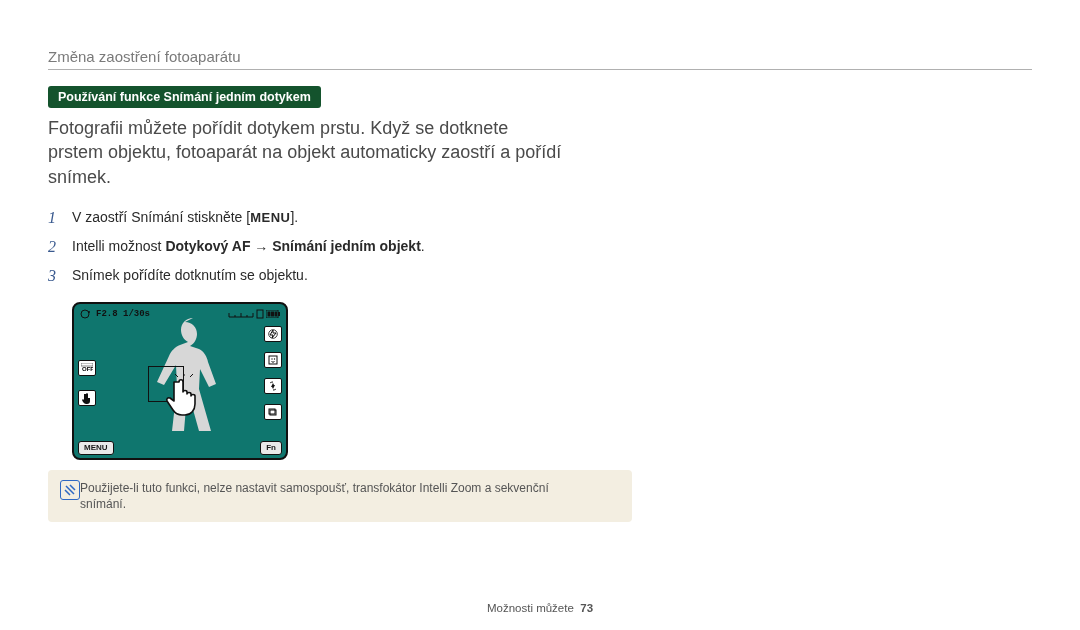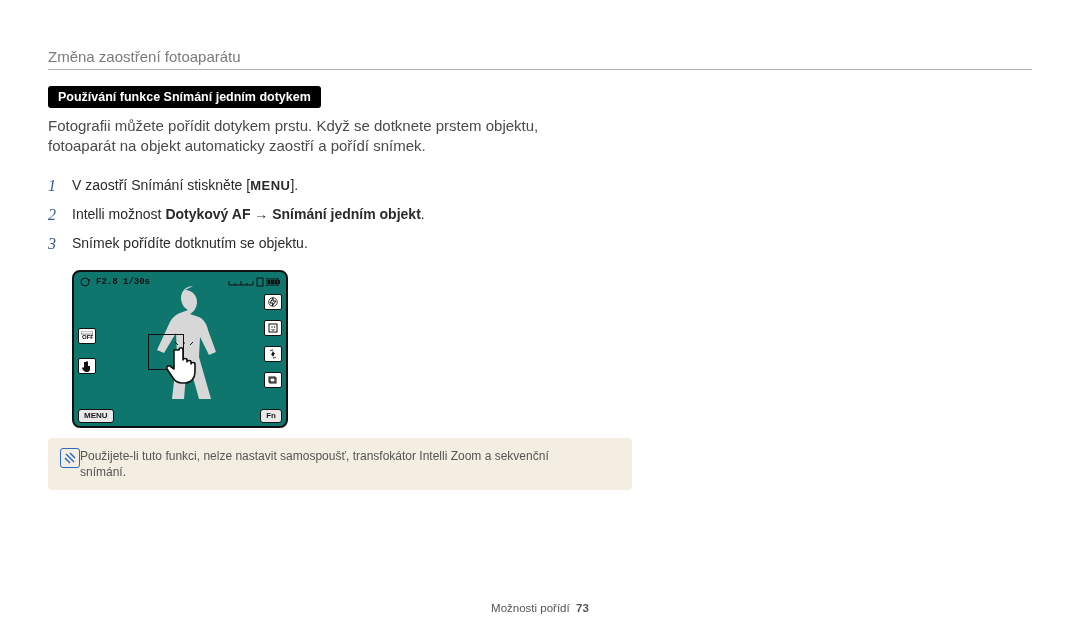--- a/index.html
+++ b/index.html
@@ -31,7 +31,7 @@
   }
   .sub-badge {
     display: inline-block;
-    background: #000000;
+    background: #14532d;
     color: #ffffff;
     font-size: 12.5px;
     font-weight: 600;

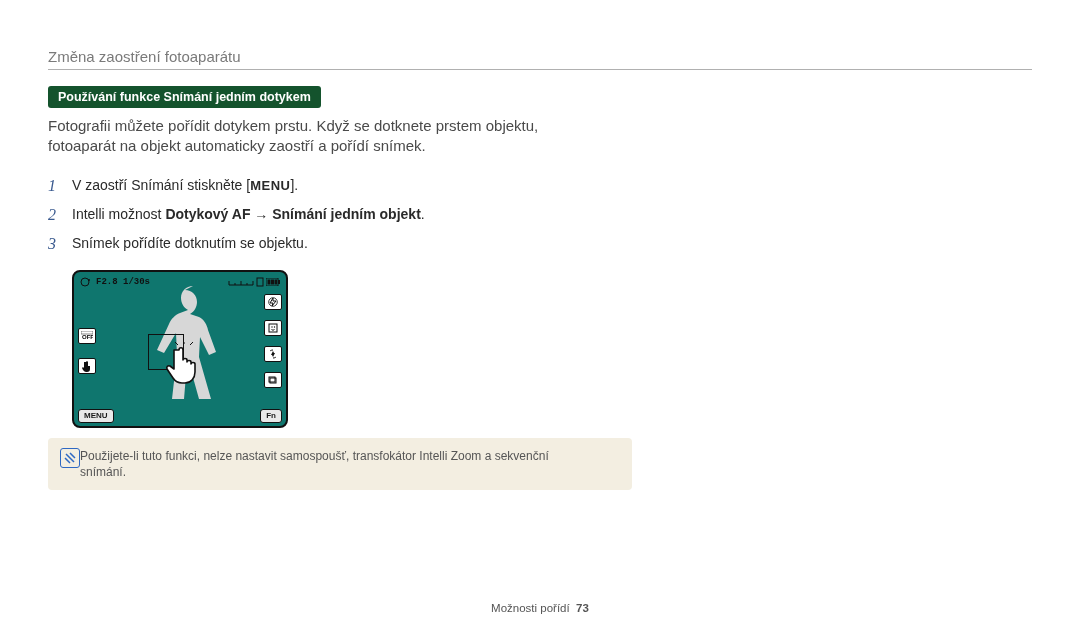--- a/index.html
+++ b/index.html
@@ -41,7 +41,7 @@
     margin-bottom: 8px;
   }
   .para {
-    font-size: 15px;
+    font-size: 18px;
     color: #4a4a4a;
     line-height: 1.35;
     margin: 0 0 14px 0;

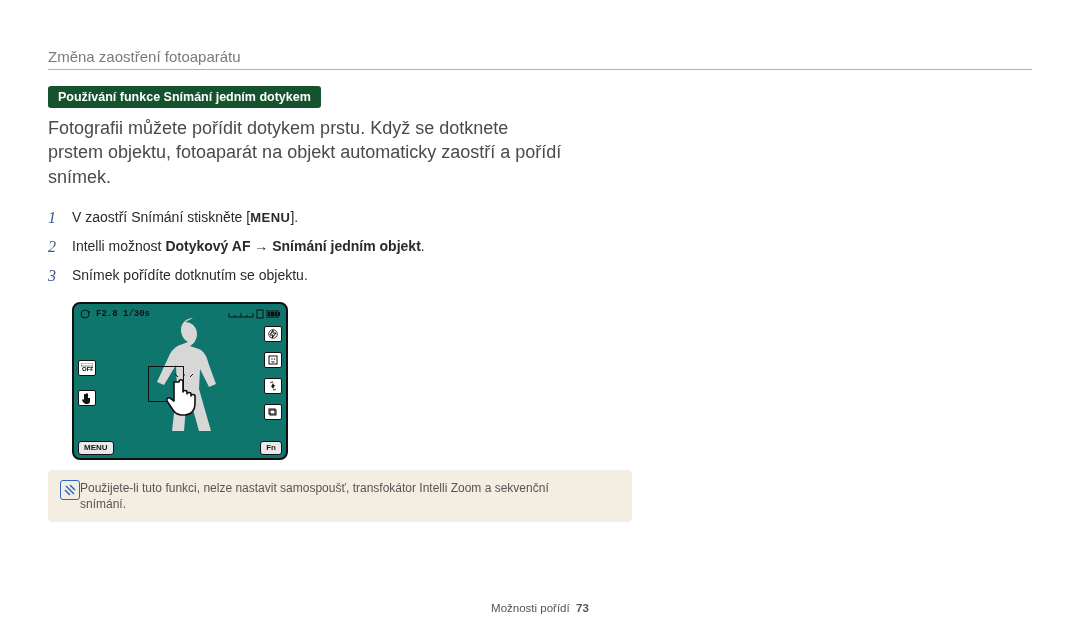--- a/index.html
+++ b/index.html
@@ -313,7 +313,7 @@
   </div>
 
   <div class="footer">
-    <span>Možnosti pořídí</span>&nbsp;&nbsp;<b>73</b>
+    <span>Možnosti můžete</span>&nbsp;&nbsp;<b>73</b>
   </div>
 
 </div>

